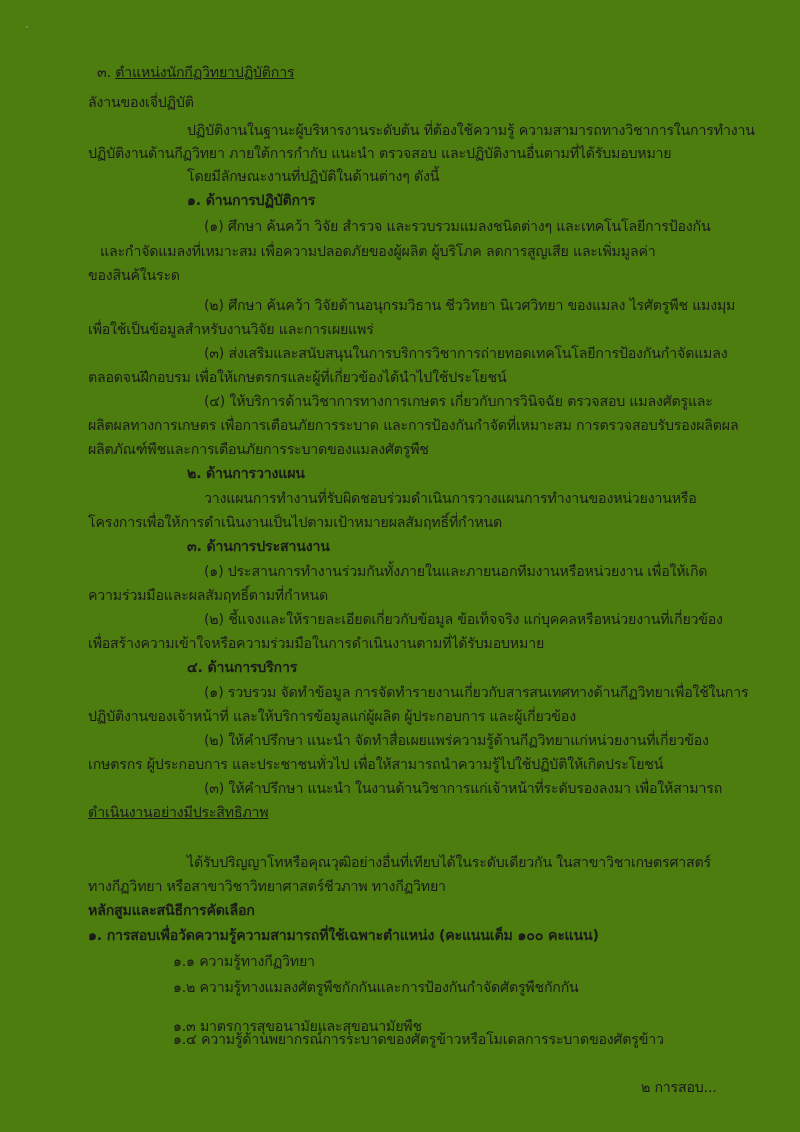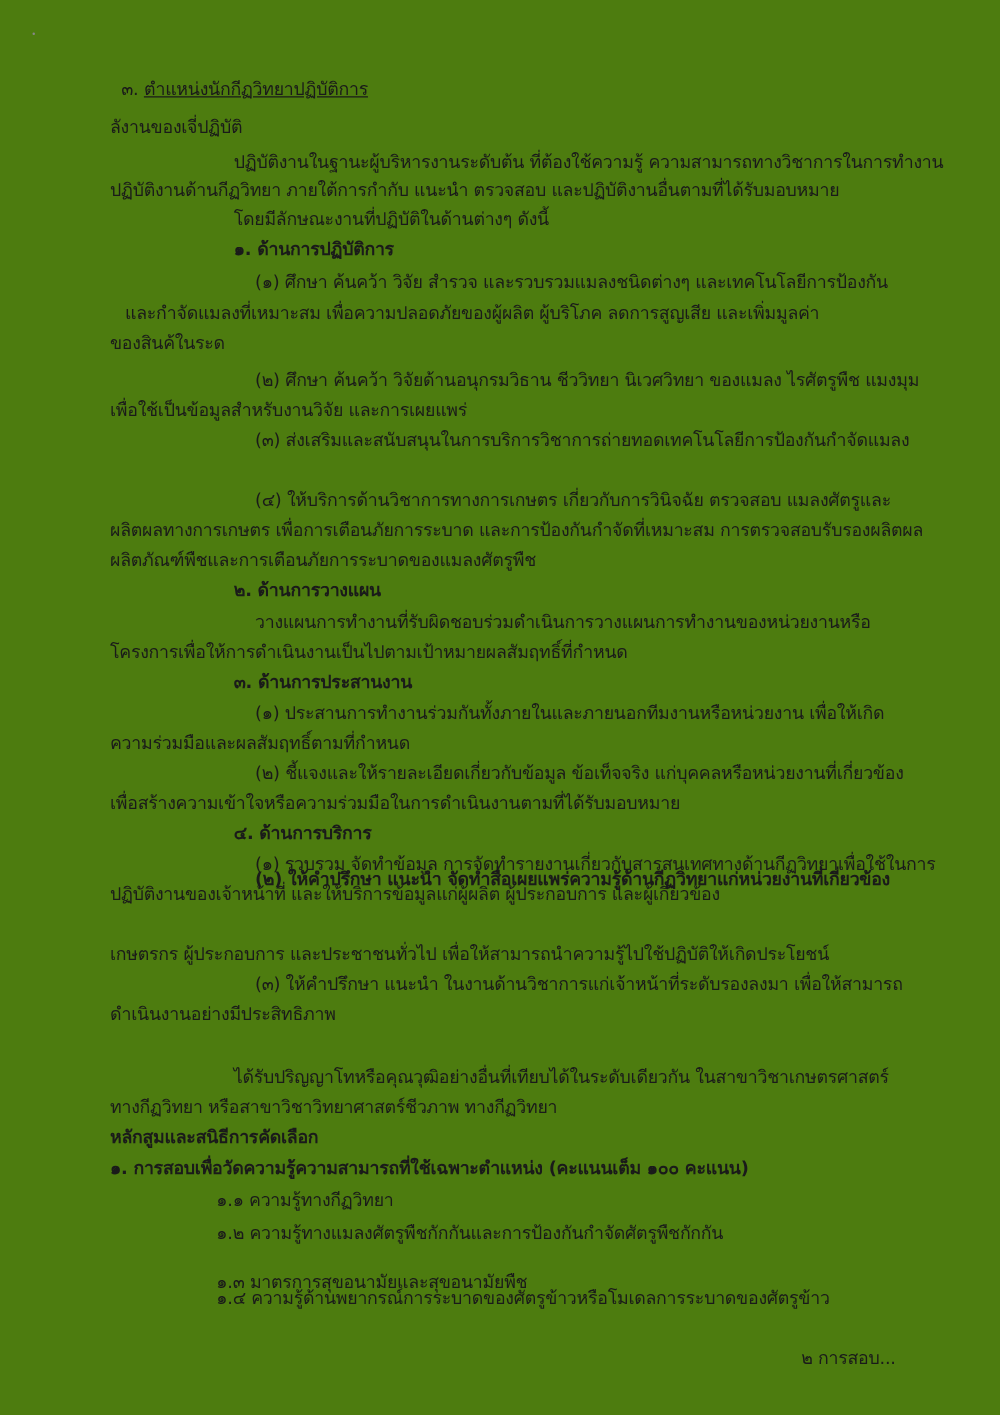--- a/index.html
+++ b/index.html
@@ -36,6 +36,7 @@
   <div class="ln" style="left:88px;top:319px;">เพื่อใช้เป็นข้อมูลสำหรับงานวิจัย และการเผยแพร่</div>
 
   <div class="ln" style="left:204px;top:343px;">(๓) ส่งเสริมและสนับสนุนในการบริการวิชาการถ่ายทอดเทคโนโลยีการป้องกันกำจัดแมลง</div>
+  <div class="ln" style="left:88px;top:367px;">ตลอดจนฝึกอบรม เพื่อให้เกษตรกรและผู้ที่เกี่ยวข้องได้นำไปใช้ประโยชน์</div>
 
   <div class="ln" style="left:204px;top:391px;">(๔) ให้บริการด้านวิชาการทางการเกษตร เกี่ยวกับการวินิจฉัย ตรวจสอบ แมลงศัตรูและ</div>
   <div class="ln" style="left:88px;top:415px;">ผลิตผลทางการเกษตร เพื่อการเตือนภัยการระบาด และการป้องกันกำจัดที่เหมาะสม การตรวจสอบรับรองผลิตผล</div>

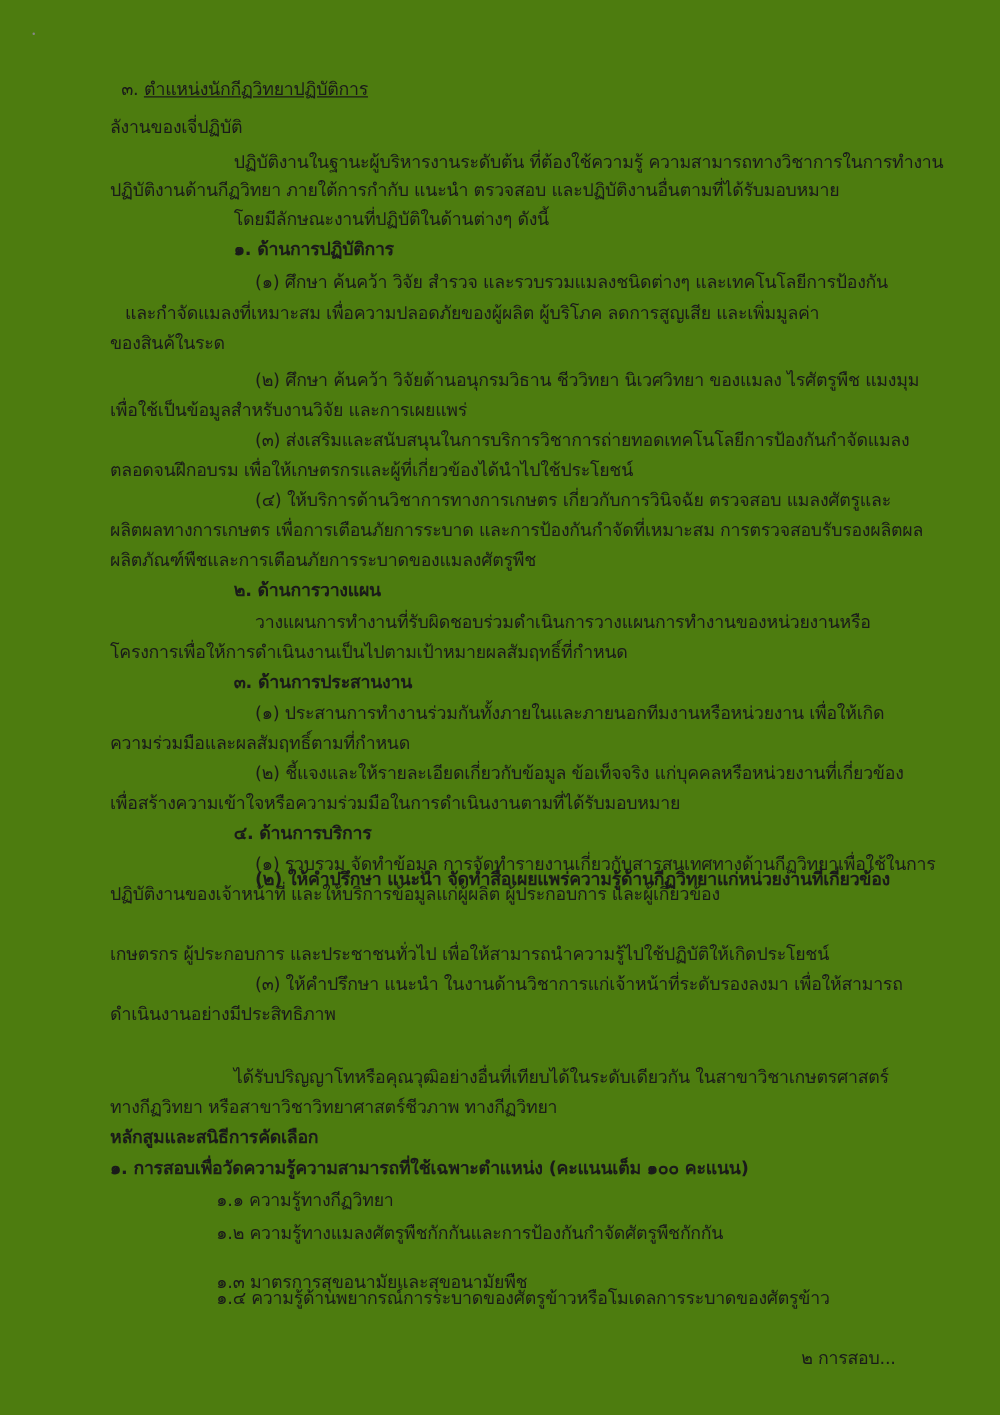--- a/index.html
+++ b/index.html
@@ -55,7 +55,7 @@
   <div class="ln bold" style="left:187px;top:657px;">๔. ด้านการบริการ</div>
   <div class="ln" style="left:204px;top:682px;">(๑) รวบรวม จัดทำข้อมูล การจัดทำรายงานเกี่ยวกับสารสนเทศทางด้านกีฏวิทยาเพื่อใช้ในการ</div>
   <div class="ln" style="left:88px;top:706px;">ปฏิบัติงานของเจ้าหน้าที่ และให้บริการข้อมูลแก่ผู้ผลิต ผู้ประกอบการ และผู้เกี่ยวข้อง</div>
-  <div class="ln" style="left:204px;top:694px;font-weight:bold;">(๒) ให้คำปรึกษา แนะนำ จัดทำสื่อเผยแพร่ความรู้ด้านกีฏวิทยาแก่หน่วยงานที่เกี่ยวข้อง</div>
+  <div class="ln" style="left:204px;top:730px;">(๒) ให้คำปรึกษา แนะนำ จัดทำสื่อเผยแพร่ความรู้ด้านกีฏวิทยาแก่หน่วยงานที่เกี่ยวข้อง</div>
   <div class="ln" style="left:88px;top:754px;">เกษตรกร ผู้ประกอบการ และประชาชนทั่วไป เพื่อให้สามารถนำความรู้ไปใช้ปฏิบัติให้เกิดประโยชน์</div>
   <div class="ln" style="left:204px;top:778px;">(๓) ให้คำปรึกษา แนะนำ ในงานด้านวิชาการแก่เจ้าหน้าที่ระดับรองลงมา เพื่อให้สามารถ</div>
   <div class="ln" style="left:88px;top:802px;">ดำเนินงานอย่างมีประสิทธิภาพ</div>

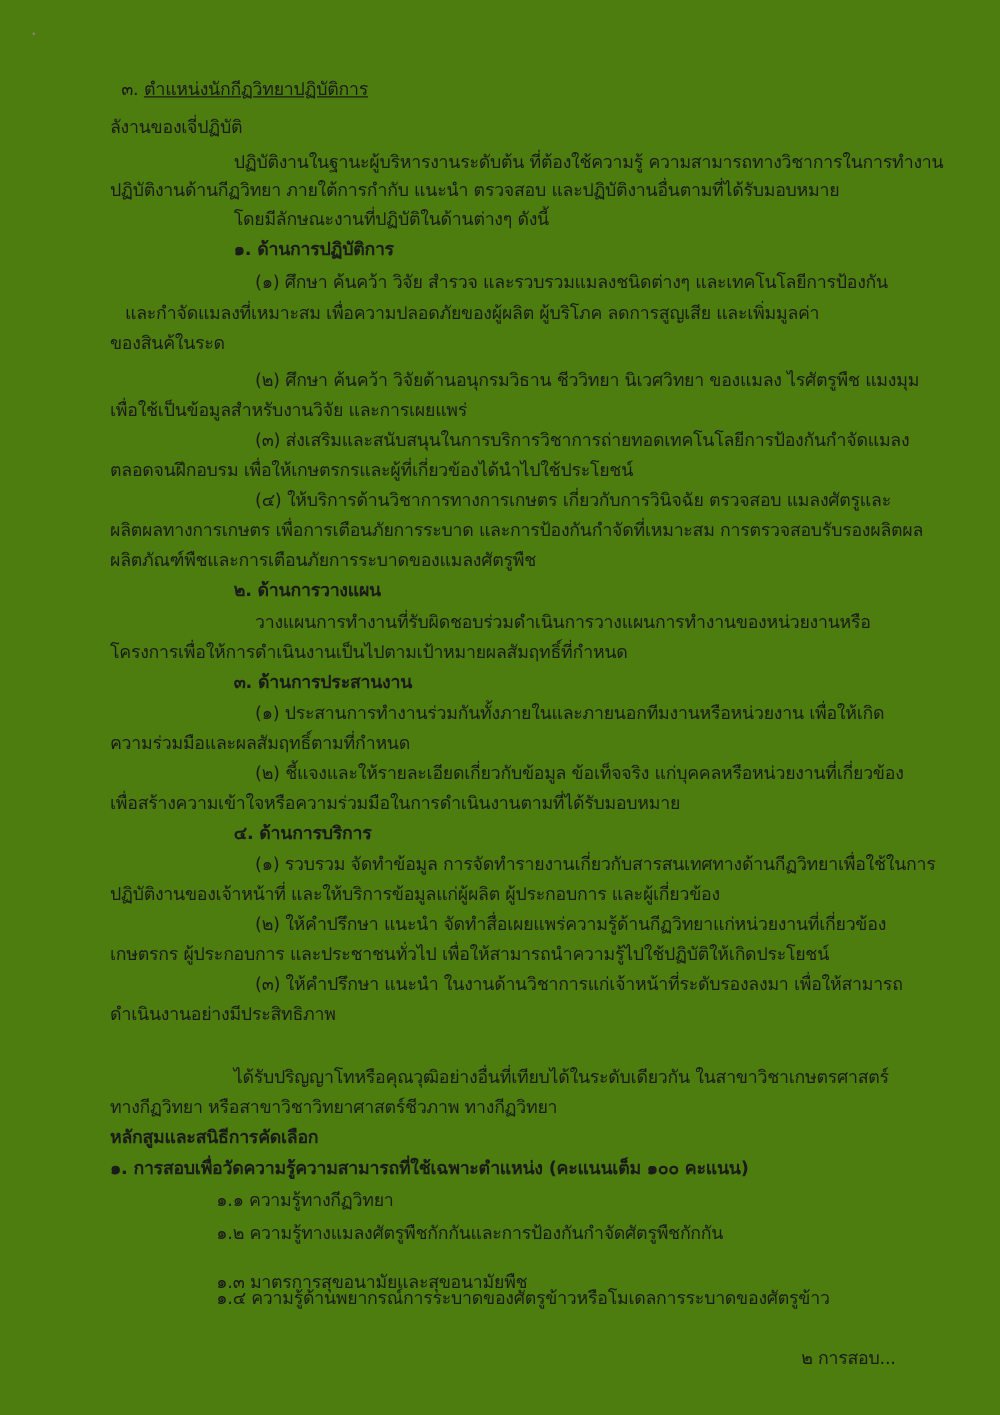--- a/index.html
+++ b/index.html
@@ -58,7 +58,7 @@
   <div class="ln" style="left:204px;top:730px;">(๒) ให้คำปรึกษา แนะนำ จัดทำสื่อเผยแพร่ความรู้ด้านกีฏวิทยาแก่หน่วยงานที่เกี่ยวข้อง</div>
   <div class="ln" style="left:88px;top:754px;">เกษตรกร ผู้ประกอบการ และประชาชนทั่วไป เพื่อให้สามารถนำความรู้ไปใช้ปฏิบัติให้เกิดประโยชน์</div>
   <div class="ln" style="left:204px;top:778px;">(๓) ให้คำปรึกษา แนะนำ ในงานด้านวิชาการแก่เจ้าหน้าที่ระดับรองลงมา เพื่อให้สามารถ</div>
-  <div class="ln" style="left:88px;top:802px;">ดำเนินงานอย่างมีประสิทธิภาพ</div>
+  <div class="ln" style="left:88px;top:802px;text-decoration:underline;">ดำเนินงานอย่างมีประสิทธิภาพ</div>
 
   <div class="ln" style="left:88px;top:876px;">ทางกีฏวิทยา หรือสาขาวิชาวิทยาศาสตร์ชีวภาพ ทางกีฏวิทยา</div>
   <div class="ln" style="left:187px;top:852px;">ได้รับปริญญาโทหรือคุณวุฒิอย่างอื่นที่เทียบได้ในระดับเดียวกัน ในสาขาวิชาเกษตรศาสตร์</div>

